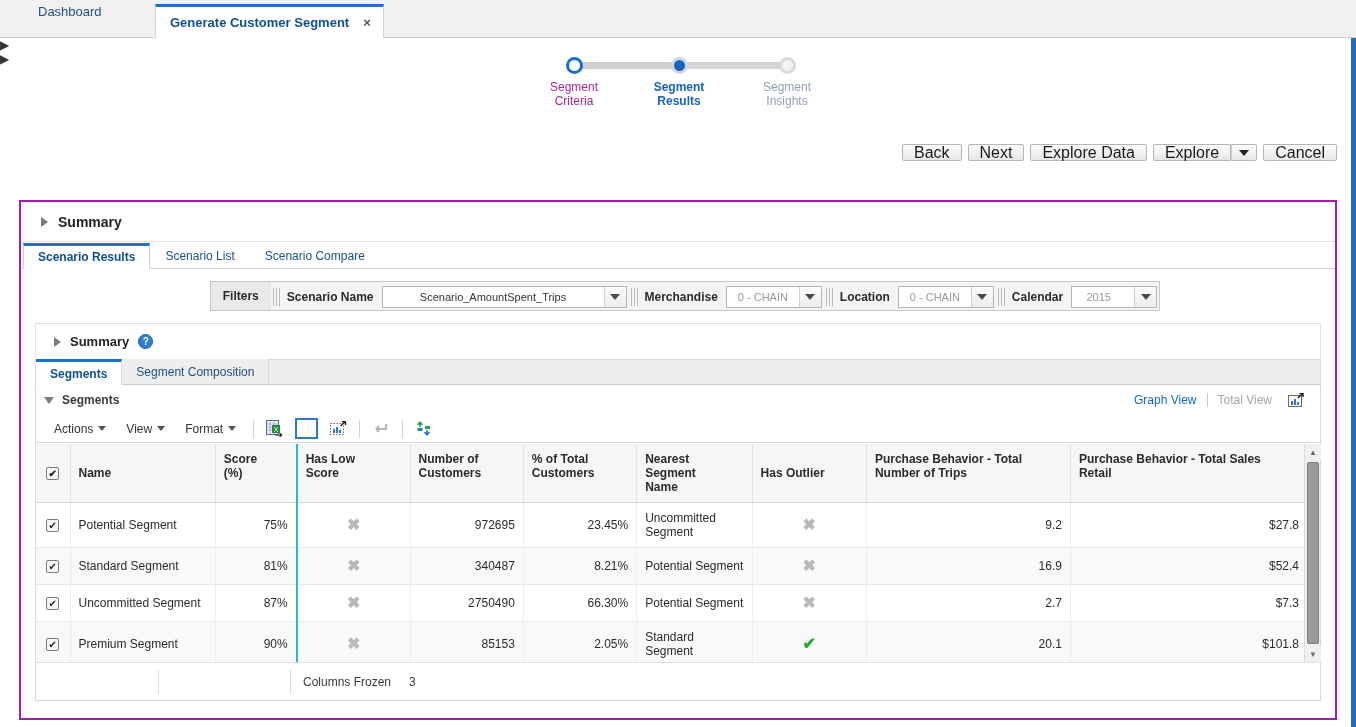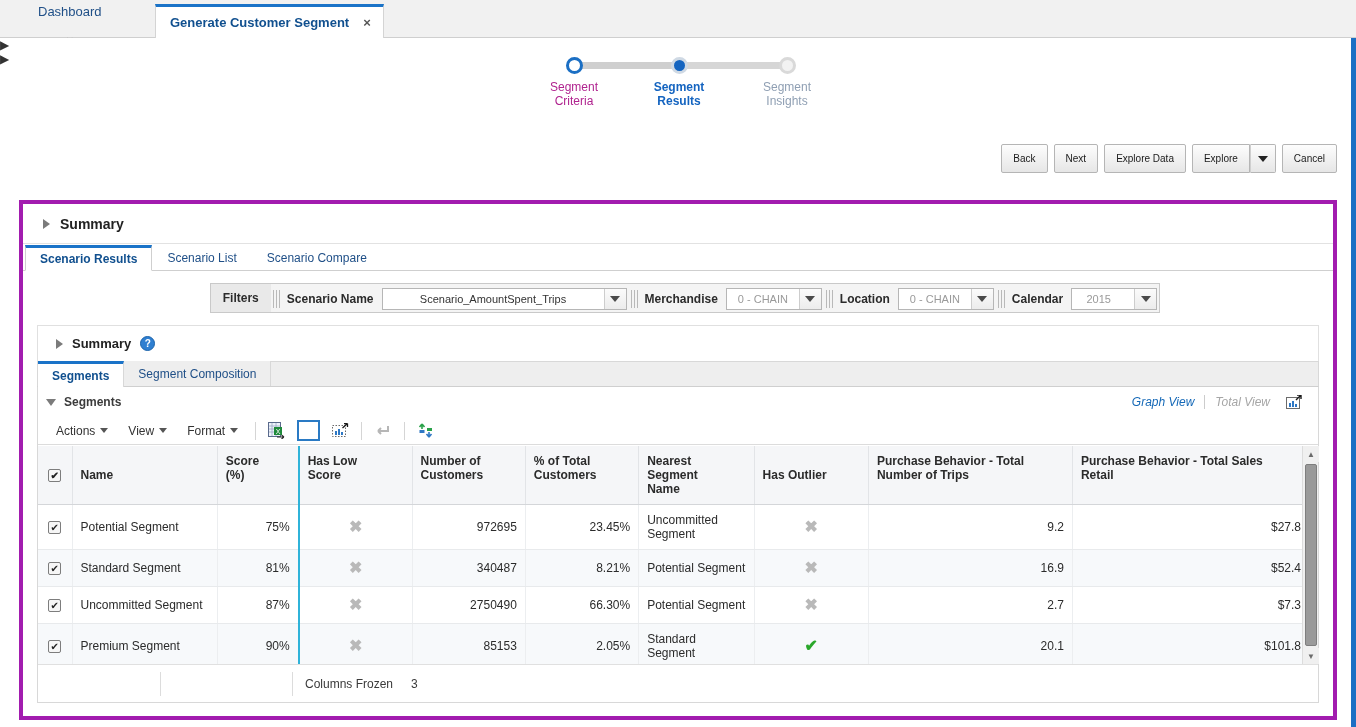--- a/index.html
+++ b/index.html
@@ -85,11 +85,11 @@
     display: flex; align-items: center; gap: 6px;
   }
   .btn {
-    height: 29px; padding: 0 11px;
+    height: 17px; padding: 0 11px;
     display: inline-flex; align-items: center; justify-content: center;
     background: linear-gradient(#fdfdfd, #e6e6e6);
     border: 1px solid #b5b5b5; border-radius: 2px;
-    font-size: 10px; color: #1a1a1a; cursor: pointer;
+    font-size: 16px; color: #1a1a1a; cursor: pointer;
     white-space: nowrap;
   }
   .btn-split { display:flex; gap:0; }

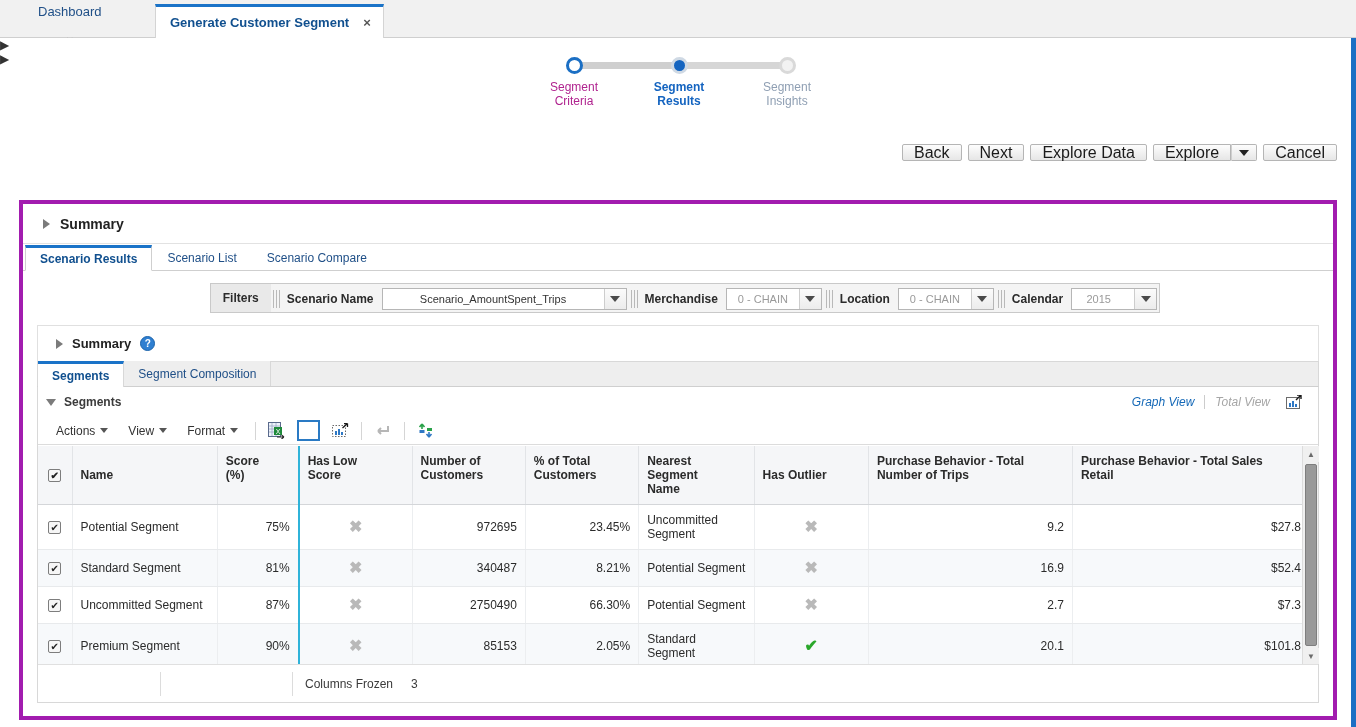--- a/index.html
+++ b/index.html
@@ -106,7 +106,7 @@
   
   .panel-outer {
     position: absolute; left: 19px; top: 162px; width: 1318px; height: 520px;
-    border: 4px solid #a21caf; background:#fff;
+    border: 2px solid #a21caf; background:#fff;
   }
   .summary-head {
     height: 40px; display:flex; align-items:center; gap: 10px;

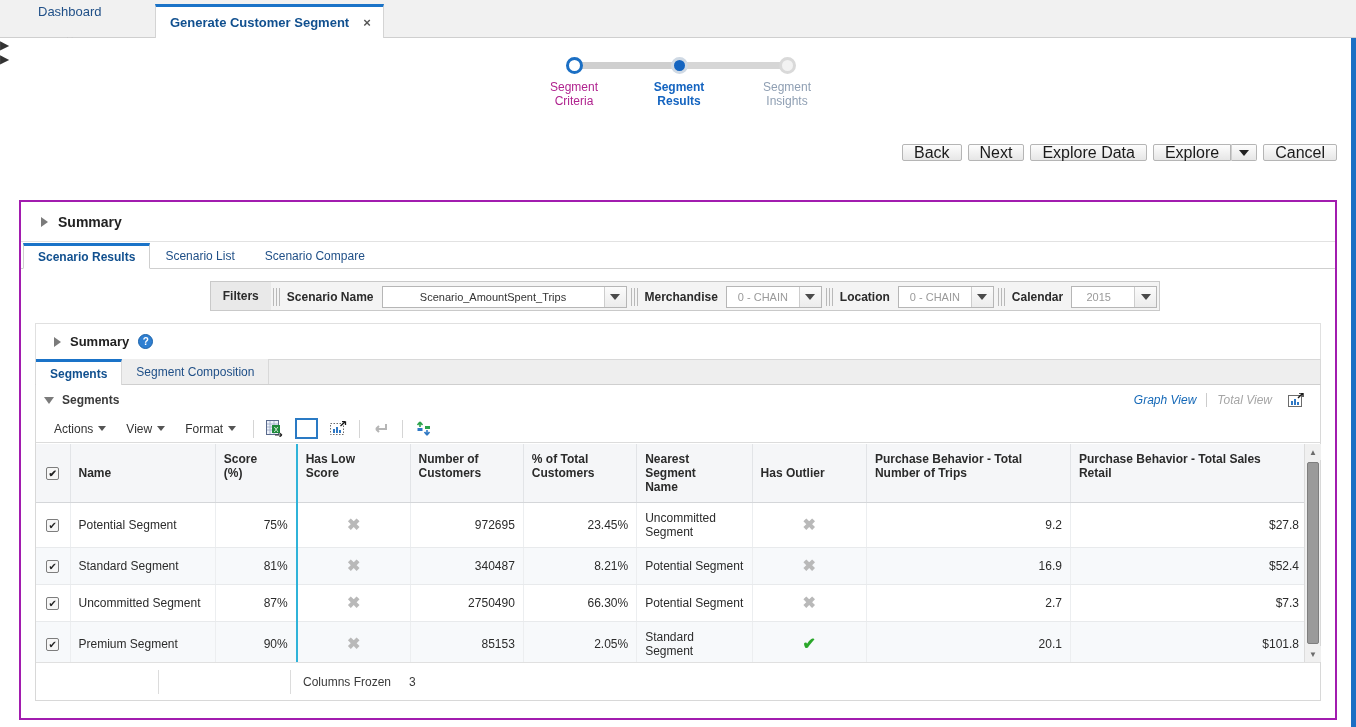--- a/index.html
+++ b/index.html
@@ -206,7 +206,7 @@
   .seg-header { height: 30px; display:flex; align-items:center; padding: 0 0 0 8px; }
   .seg-title { font-size: 12px; font-weight: bold; color:#3b3b3b; margin-left: 8px; }
   .seg-header-right {
-    margin-left:auto; display:flex; align-items:center; gap: 10px; padding-right: 10px; font-style: italic;
+    margin-left:auto; display:flex; align-items:center; gap: 10px; padding-right: 10px;
   }
   .link { font-size: 12px; color:#1468b7; cursor:pointer; }
   .link.disabled { color:#a6a6a6; cursor:default; }

